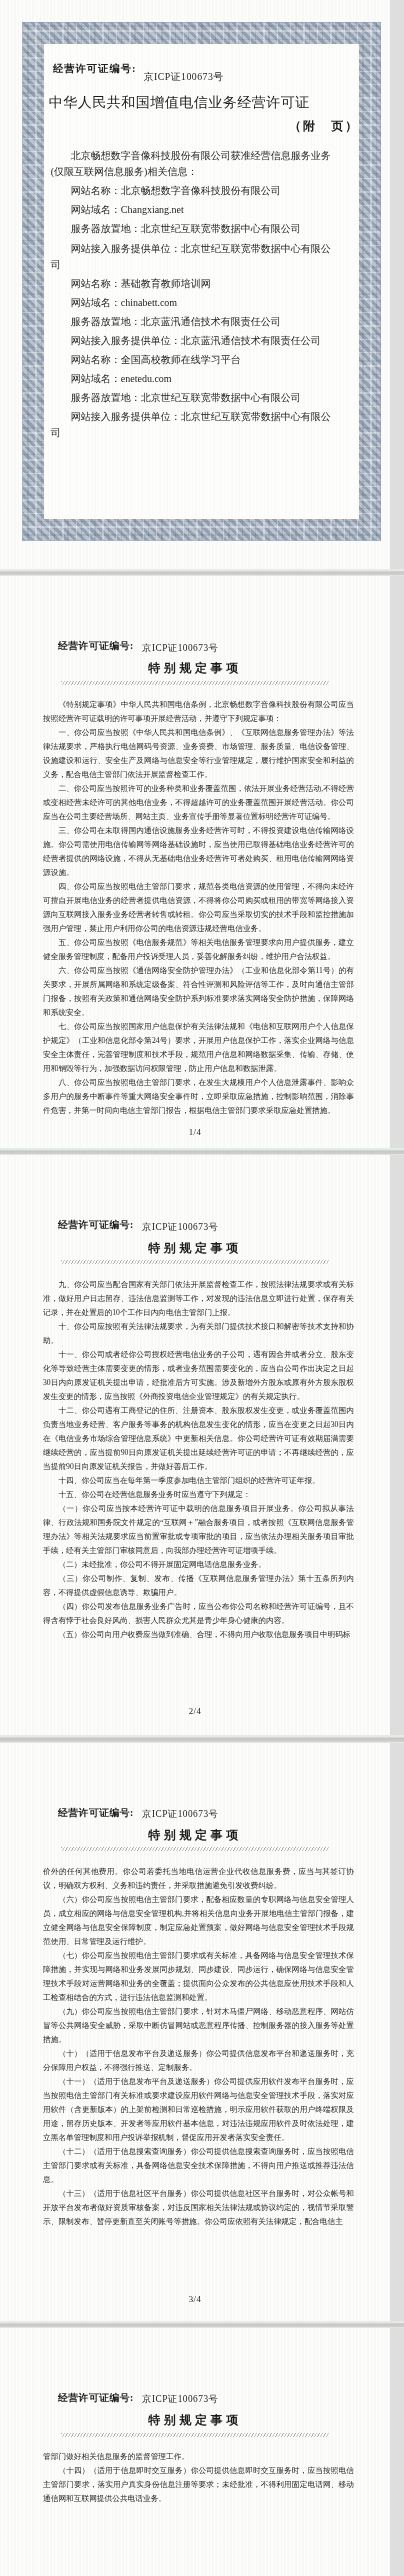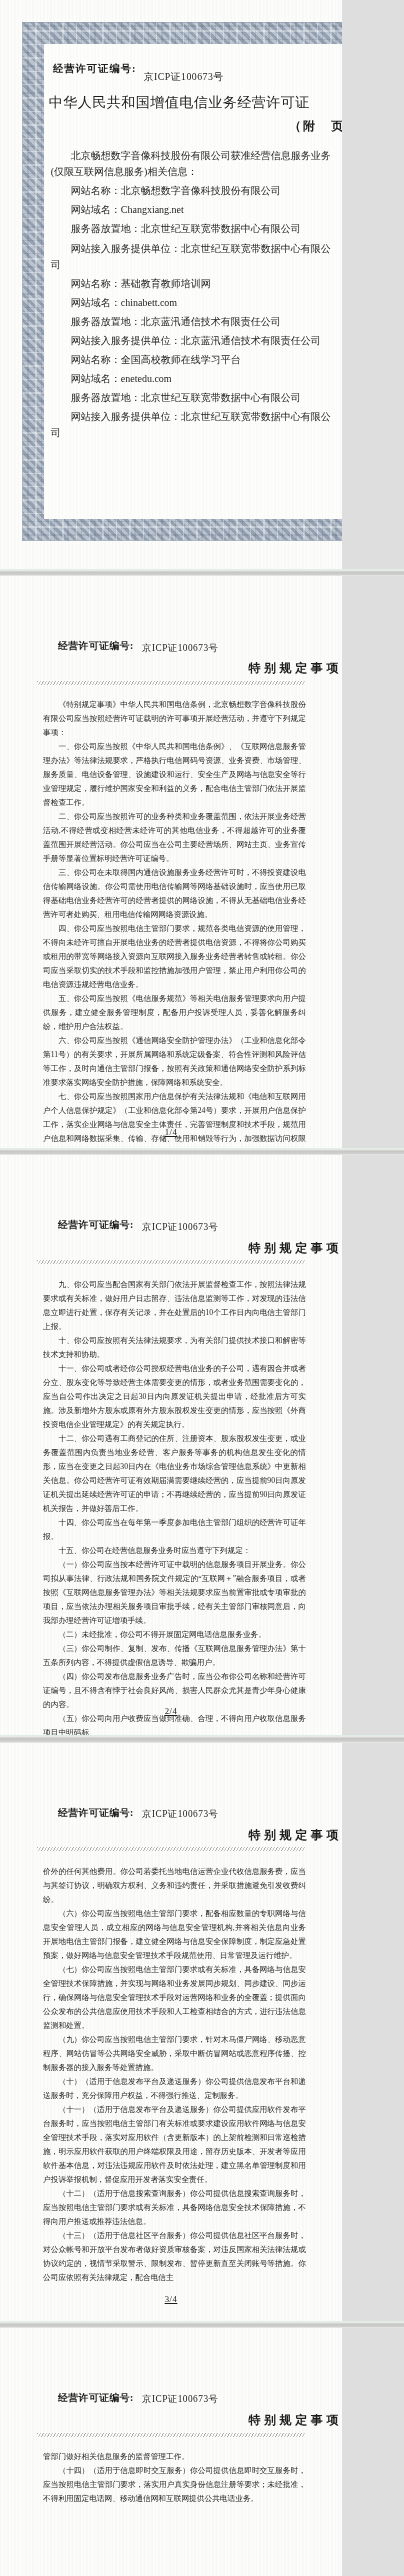--- a/index.html
+++ b/index.html
@@ -12,7 +12,7 @@
   .stack{width:405px;}
   .page{
     position:relative;
-    width:342px;
+    width:390px;
     background:
       repeating-linear-gradient(90deg, rgba(0,0,0,0.015) 0 1.5px, rgba(0,0,0,0) 1.5px 3.6px),
       #fcfcfa;

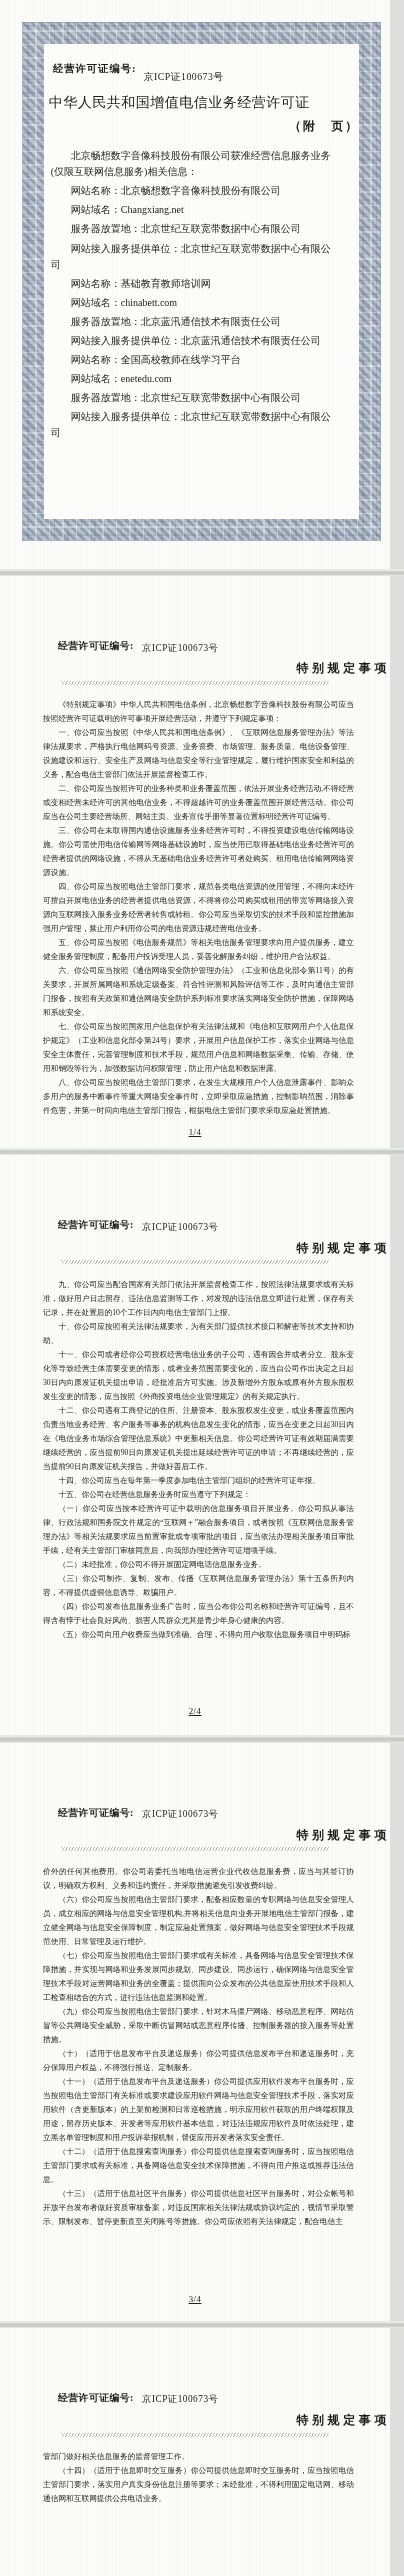--- a/index.html
+++ b/index.html
@@ -64,7 +64,7 @@
   .prov-label{font-size:9.8px; font-weight:bold; letter-spacing:0.5px;}
   .prov-value{font-size:9.3px; margin-left:6.2px; position:relative; top:1.5px; letter-spacing:0.5px;}
   .prov-title{
-    margin:7.2px 0 0 0; text-align:right;
+    margin:7.2px 0 0 0; text-align:center;
     font-size:12px; font-weight:bold; letter-spacing:3.6px;
   }
   .zigzag{

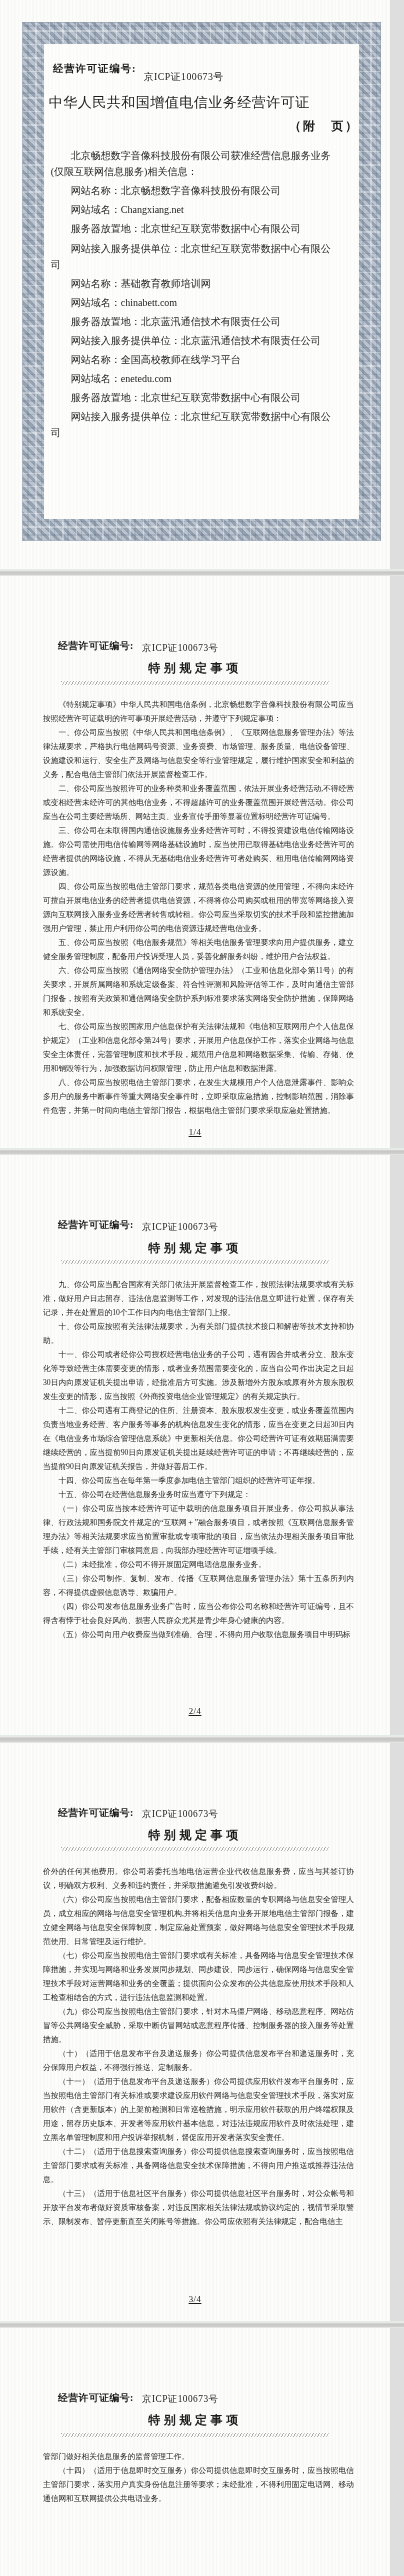--- a/index.html
+++ b/index.html
@@ -81,7 +81,7 @@
   .prov-body p.no-indent{text-indent:0;}
   .page-num{
     position:absolute; left:0; right:0; text-align:center;
-    font-size:8.8px; letter-spacing:0.5px;text-decoration:underline;
+    font-size:8.8px; letter-spacing:0.5px;
   }
   .p2 .page-num, .p3 .page-num, .p4 .page-num{top:551px;}
   .p2{height:572px;} .p3{height:580px;} .p4{height:578px;} .p5{height:549px;}

